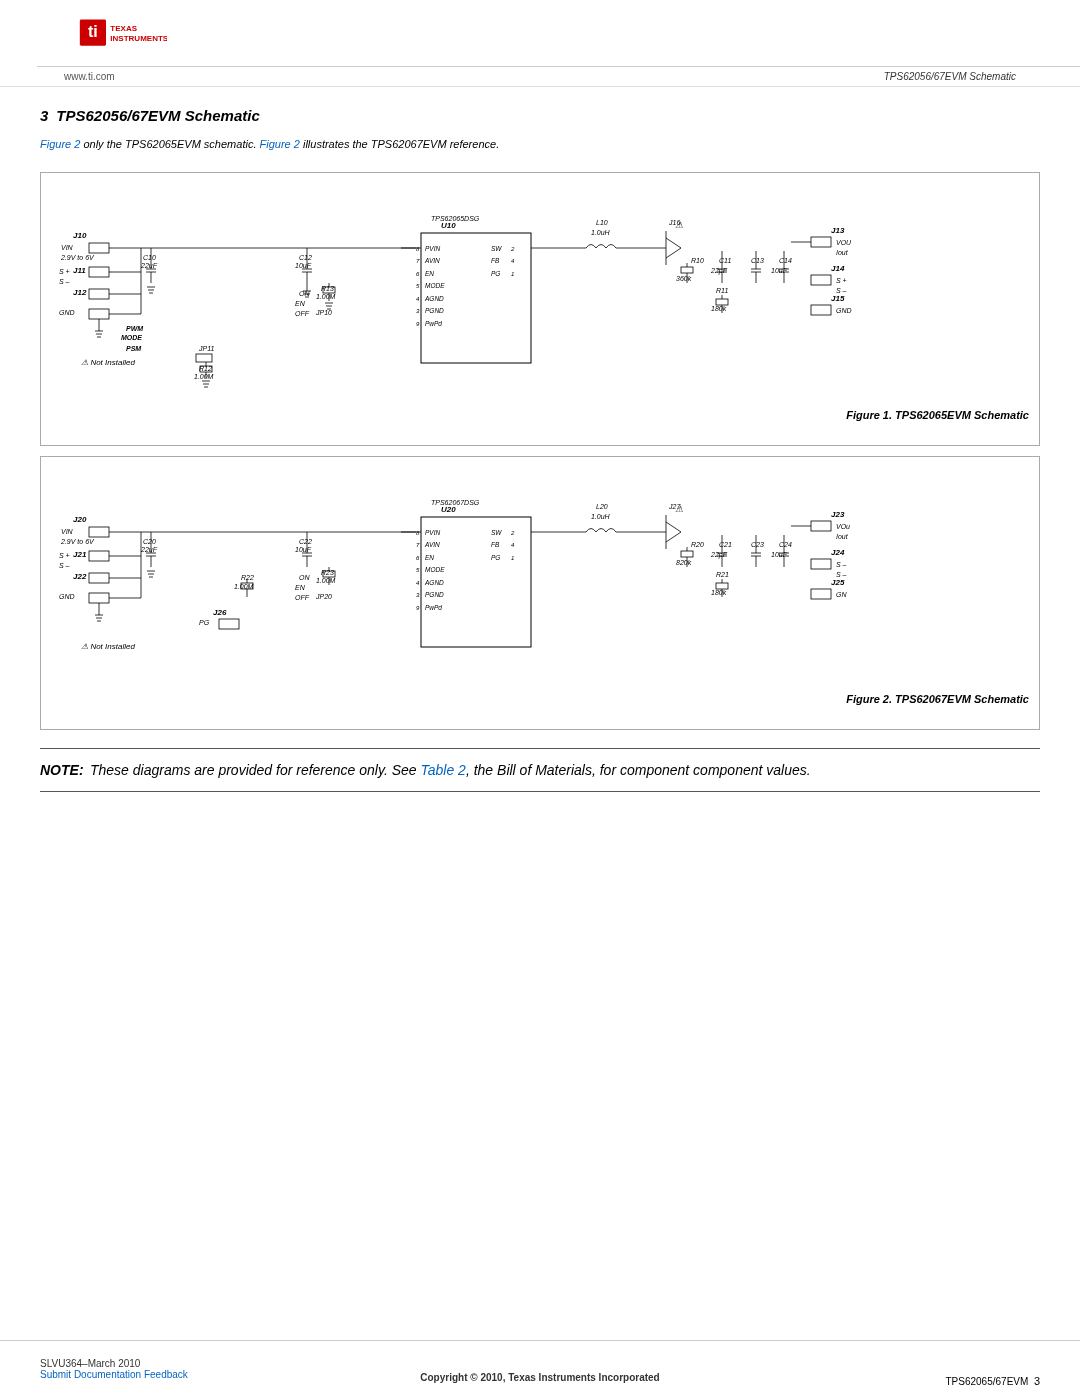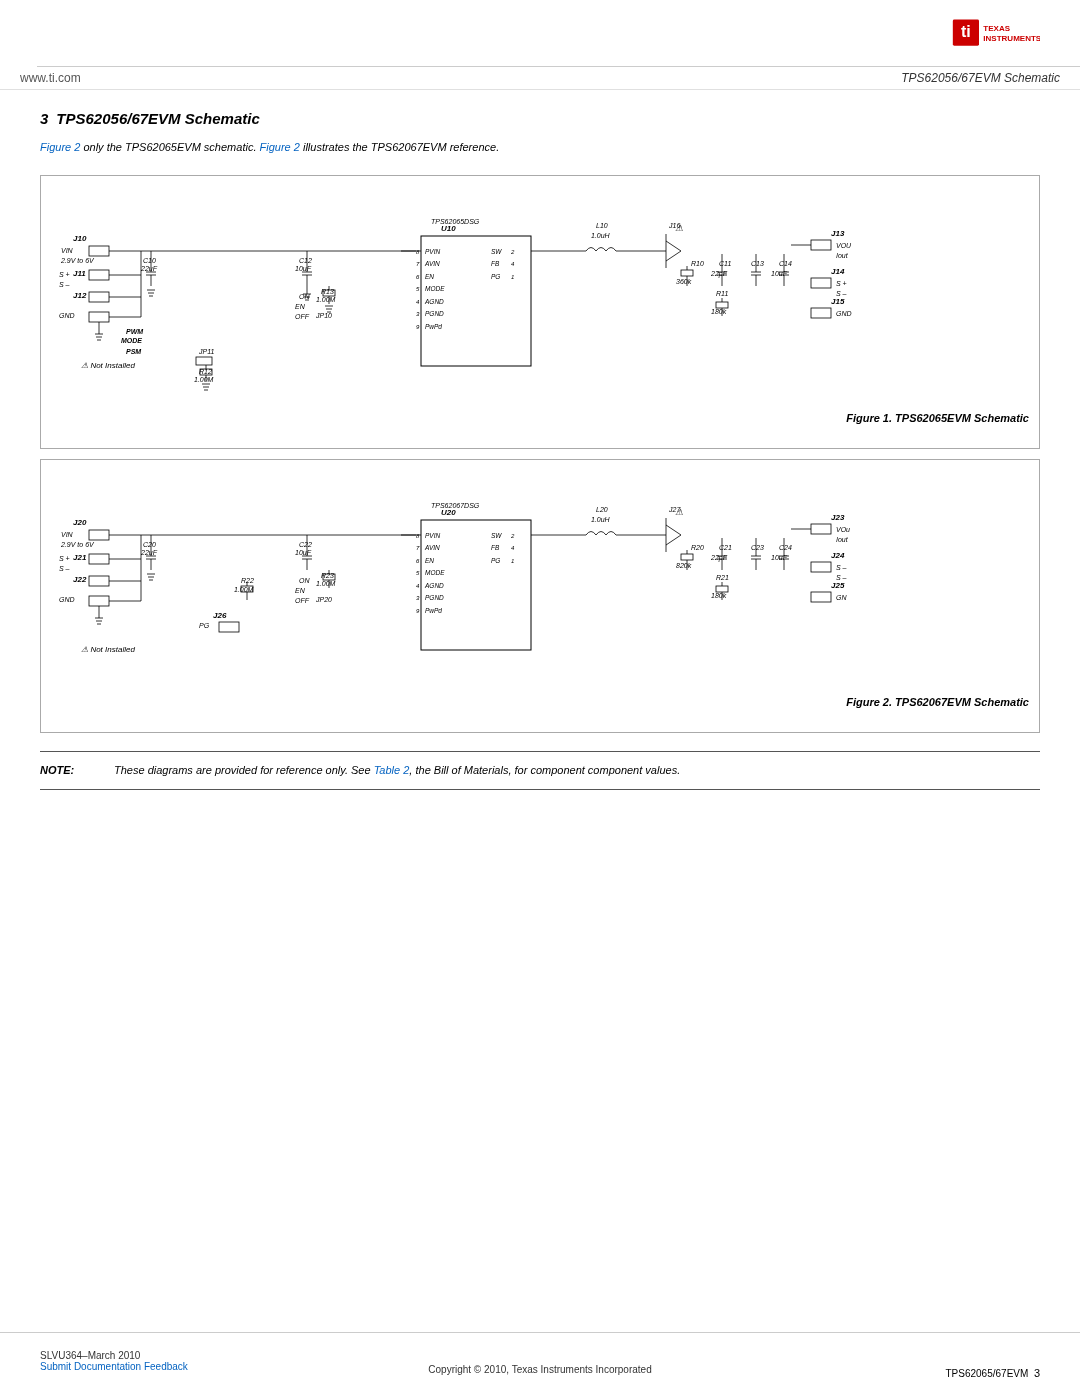--- a/index.html
+++ b/index.html
@@ -16,7 +16,7 @@
     
     .header {
       display: flex;
-      justify-content: flex-end;
+      justify-content: flex-start;
       align-items: flex-start;
       padding: 18px 40px 8px 40px;
       border-bottom: 1px solid #ccc;

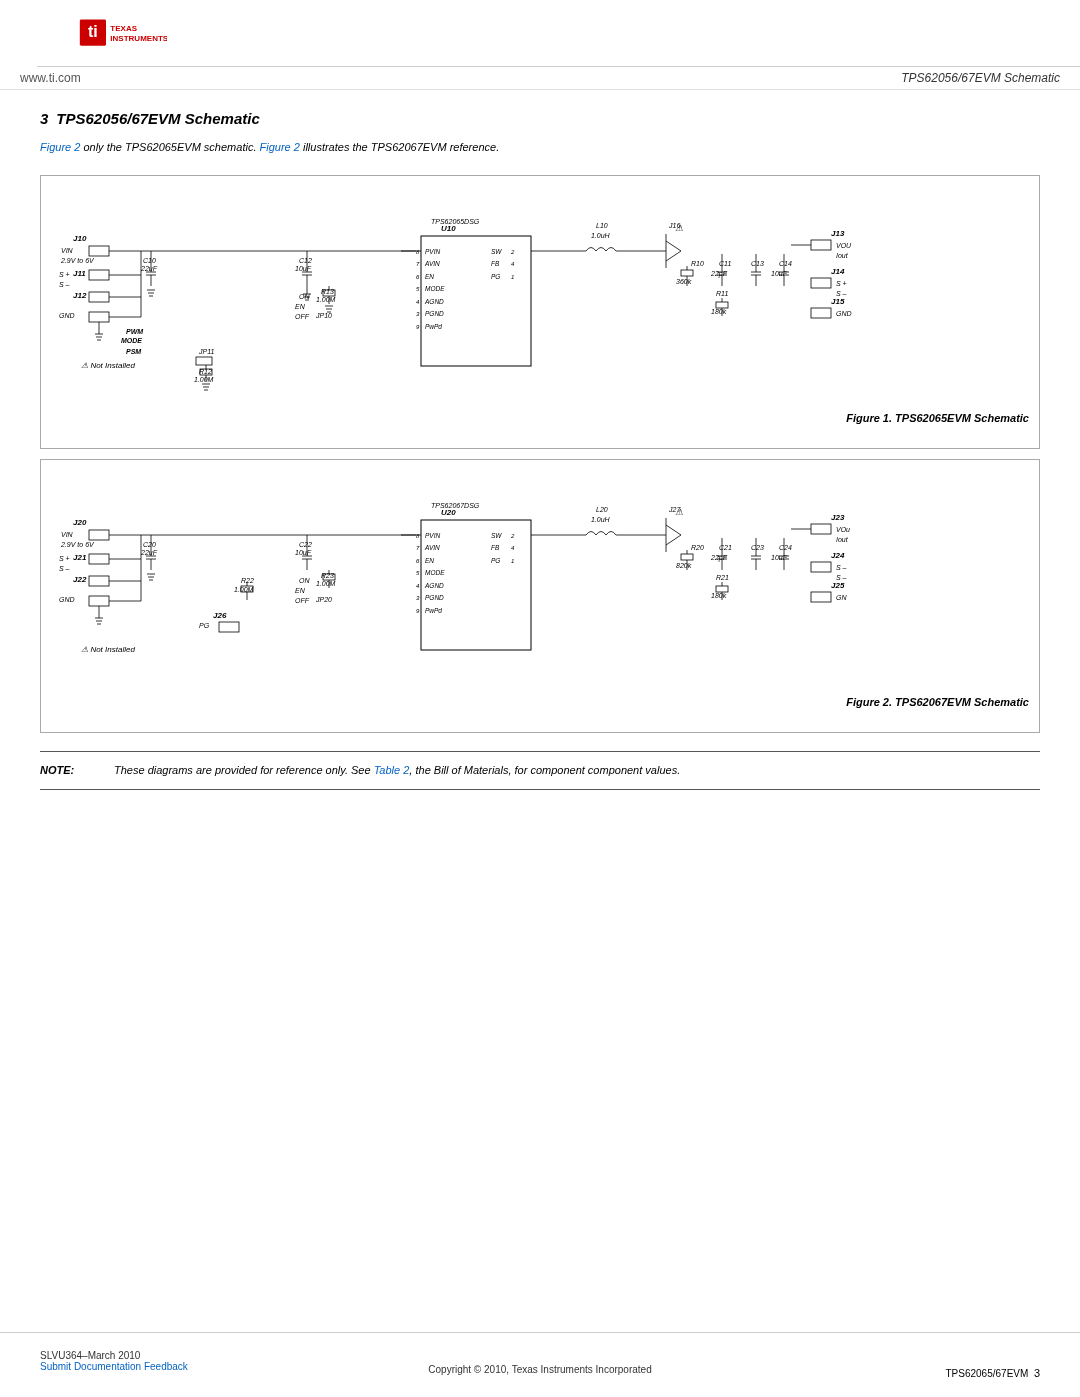--- a/index.html
+++ b/index.html
@@ -35,8 +35,8 @@
     .top-bar {
       display: flex;
       justify-content: space-between;
-      padding: 4px 20px;
-      font-size: 12px;
+      padding: 4px 64px;
+      font-size: 10px;
       color: #555;
       border-bottom: 1px solid #e0e0e0;
     }

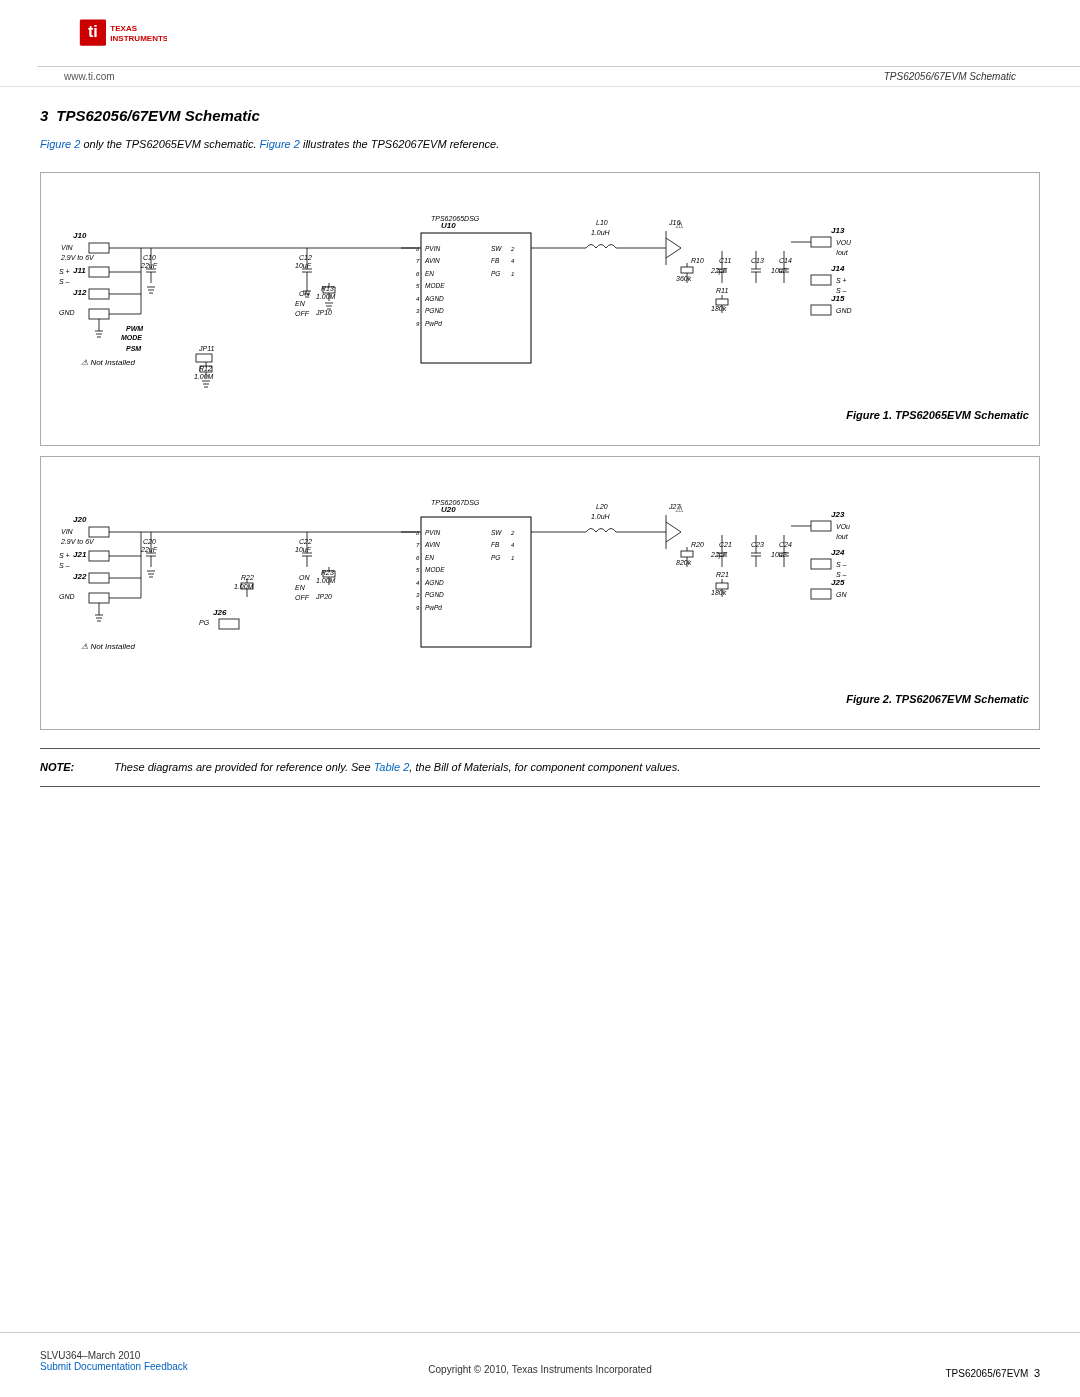--- a/index.html
+++ b/index.html
@@ -101,8 +101,8 @@
       padding: 10px 0;
       margin: 18px 0;
       display: flex;
-      gap: 28px;
-      font-size: 11px;
+      gap: 4px;
+      font-size: 14px;
       line-height: 1.6;
     }
     .note-label {

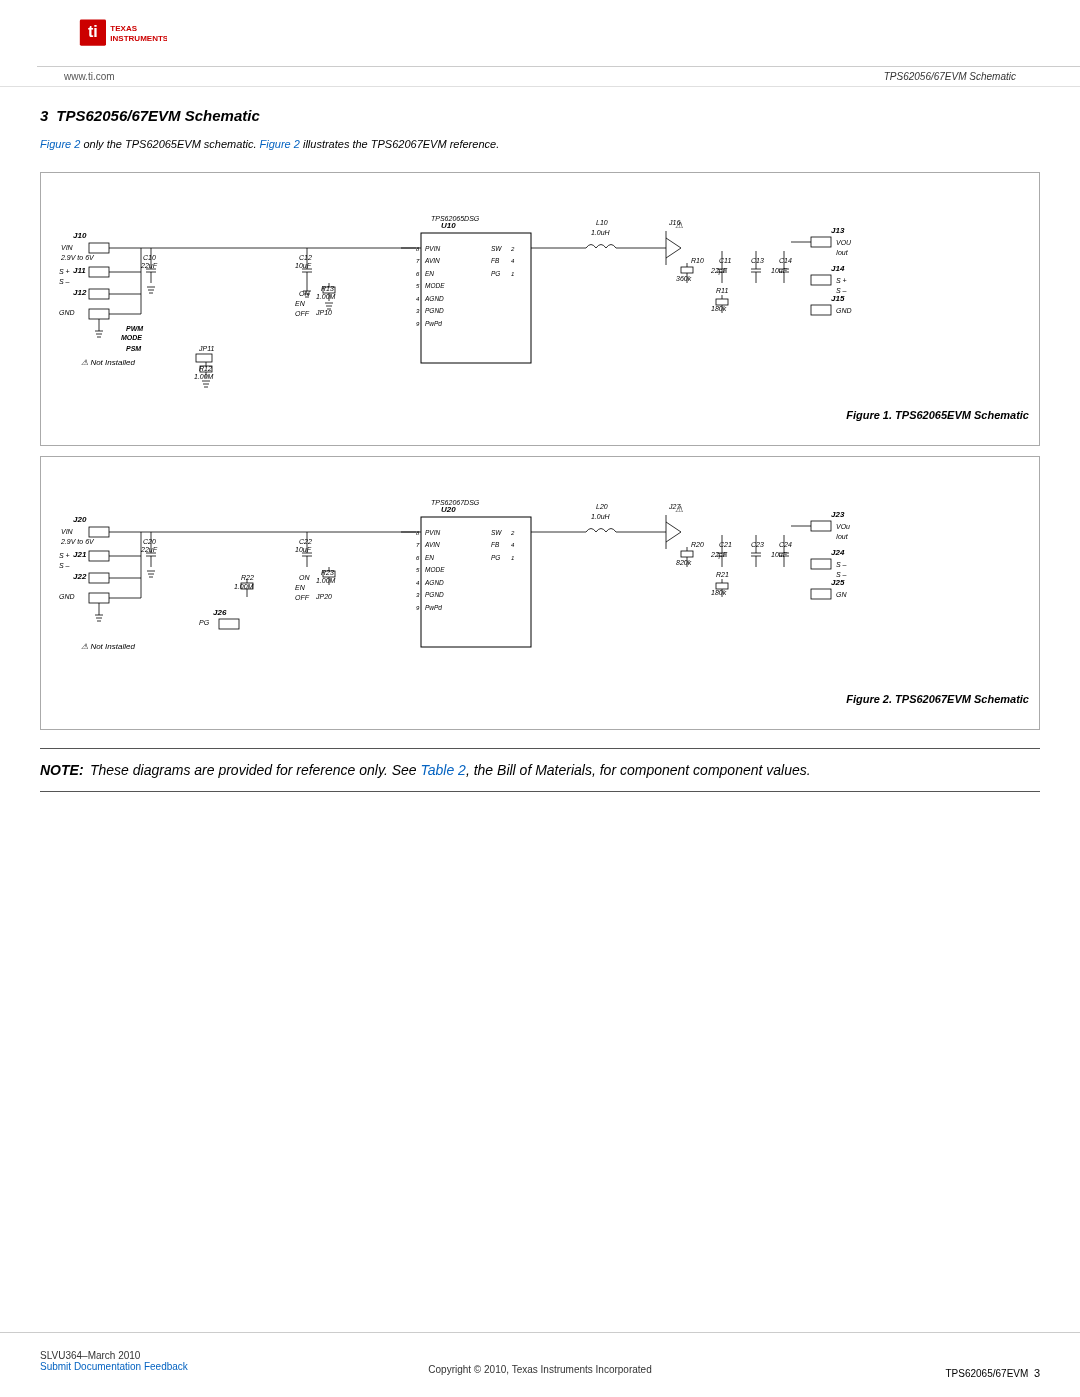--- a/index.html
+++ b/index.html
@@ -114,7 +114,7 @@
     
     .footer {
       position: absolute;
-      bottom: 8px;
+      bottom: 0;
       left: 0;
       right: 0;
       padding: 10px 40px;

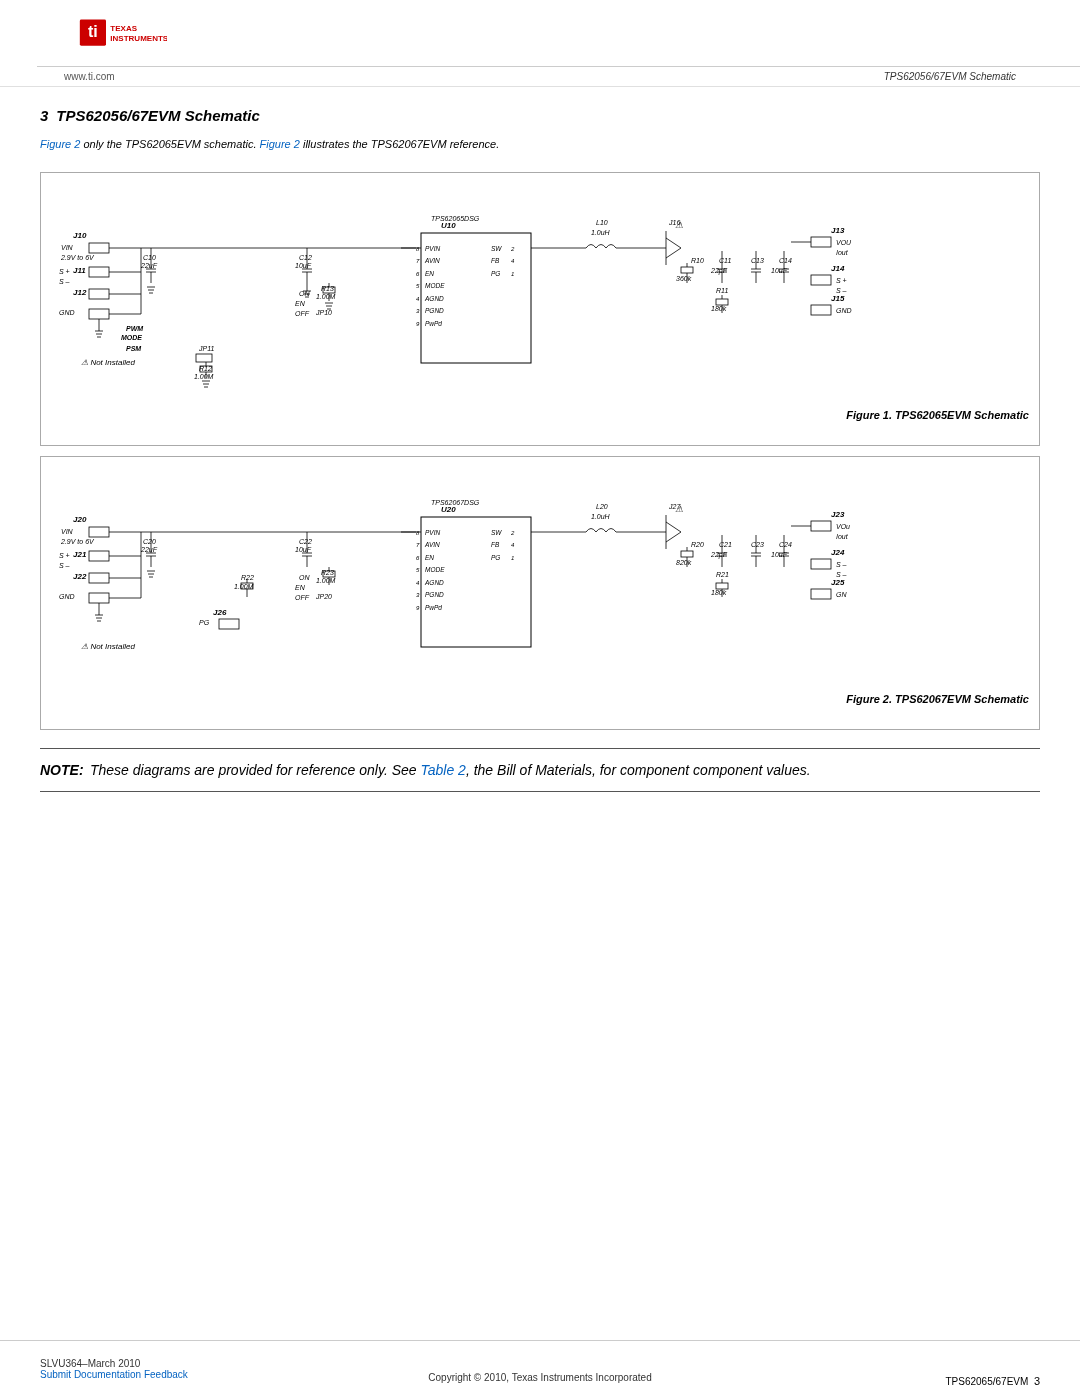--- a/index.html
+++ b/index.html
@@ -147,6 +147,7 @@
       left: 50%;
       transform: translateX(-50%);
       bottom: 14px;
+      font-weight: bold;
     }
     .page-number {
       font-size: 11px;

